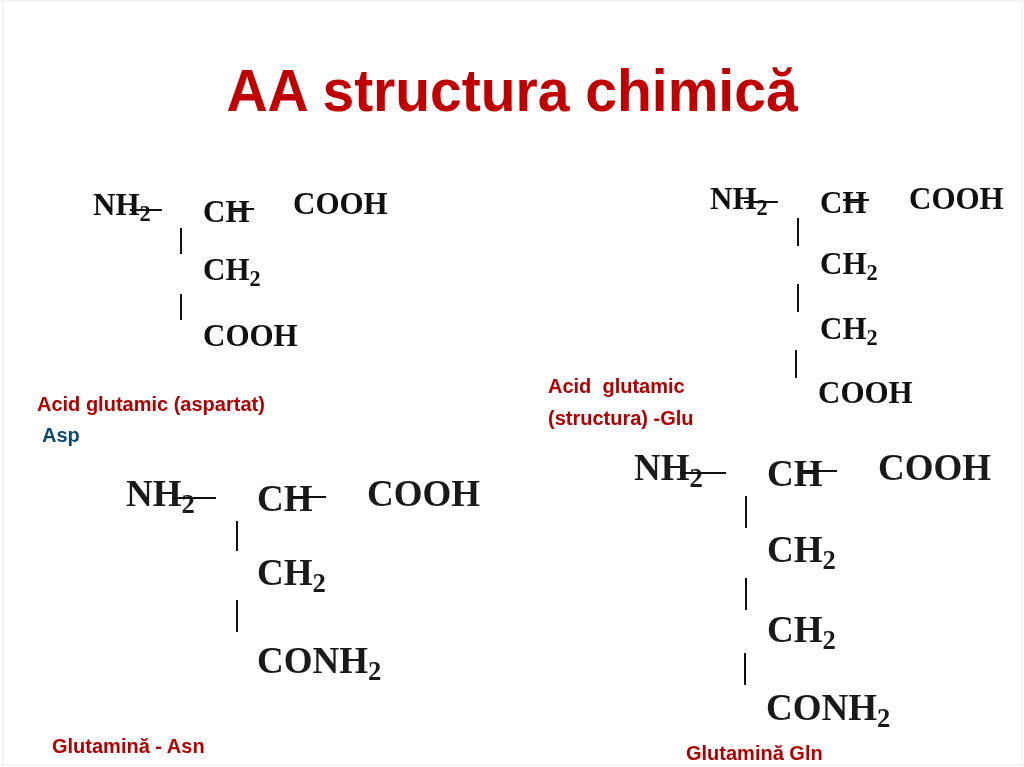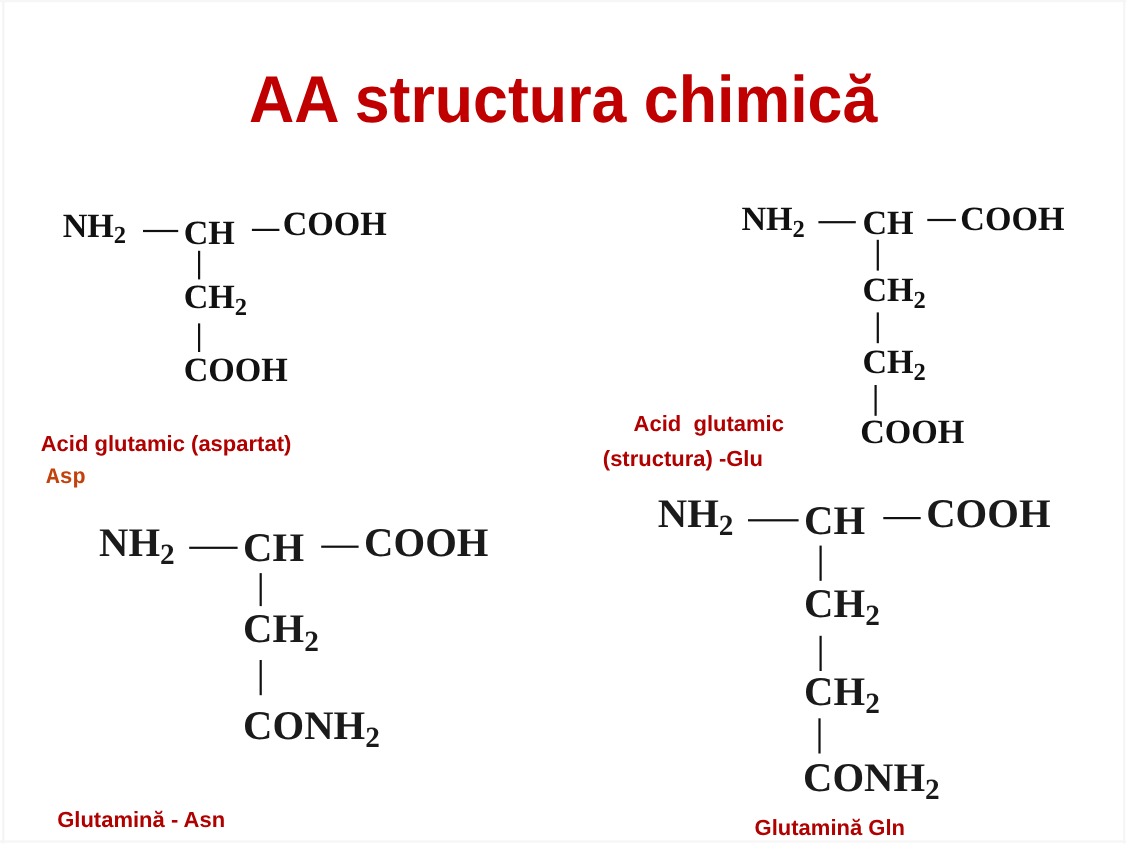--- a/index.html
+++ b/index.html
@@ -21,7 +21,7 @@
     transform: scaleX(0.95); transform-origin: 512px 0;
   }
 
-  .chem { position: absolute; font-family: "Liberation Serif", serif; font-weight: bold; color: #111; white-space: nowrap; }
+  .chem { position: absolute; font-family: "Liberation Serif", serif; font-weight: bold; color: #111; white-space: nowrap; margin-left: 36px; }
   .chem sub { font-size: 0.72em; vertical-align: -0.28em; line-height: 0; }
   .s1 { font-size: 31px; line-height: 34px; }
   .s2 { font-size: 37px; line-height: 40px; font-weight: bold; }

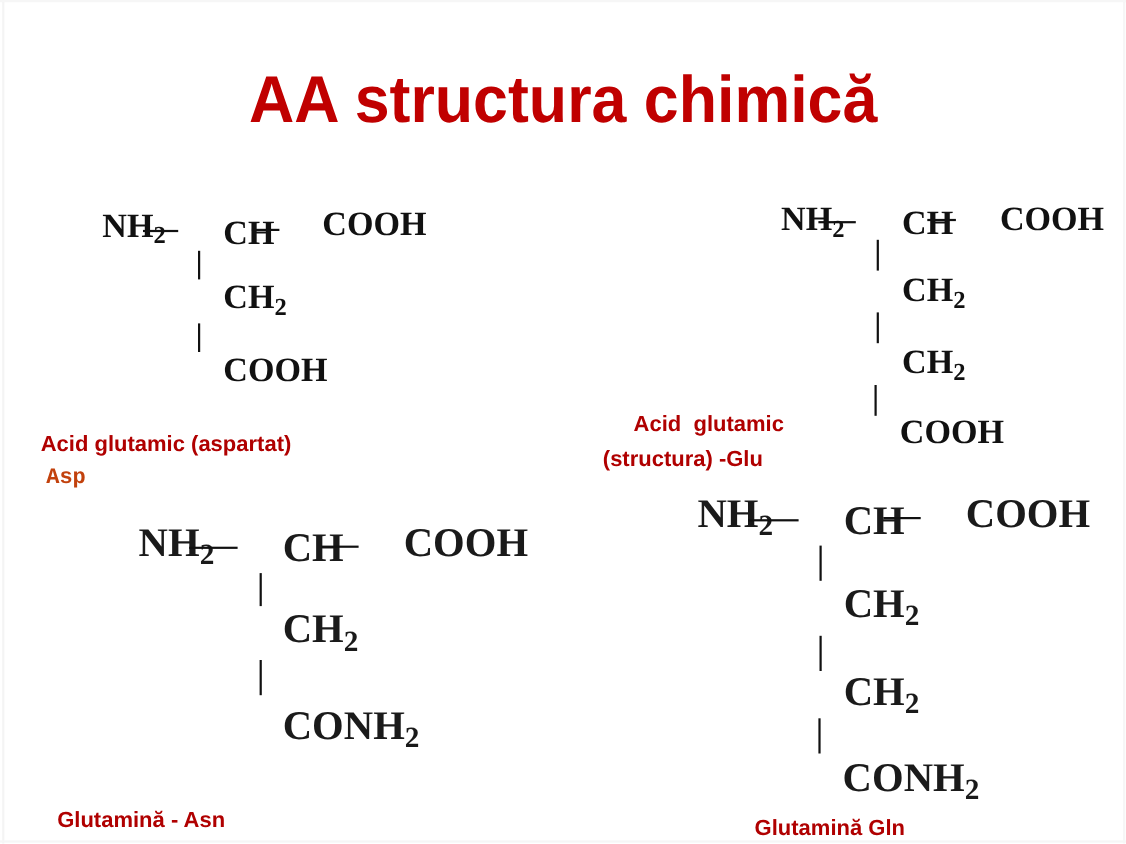--- a/index.html
+++ b/index.html
@@ -75,7 +75,7 @@
     <div class="bond-v" style="left:795px; top:350px; height:28px;"></div>
     <div class="chem s1" style="left:782px; top:376px;">COOH</div>
 
-    <div class="label" style="left:576px; top:370px;"><span style="white-space:pre;">Acid  glutamic</span></div>
+    <div class="label" style="left:548px; top:370px;"><span style="white-space:pre;">Acid  glutamic</span></div>
     <div class="label" style="left:548px; top:402px;">(structura) -Glu</div>
   </div>
 

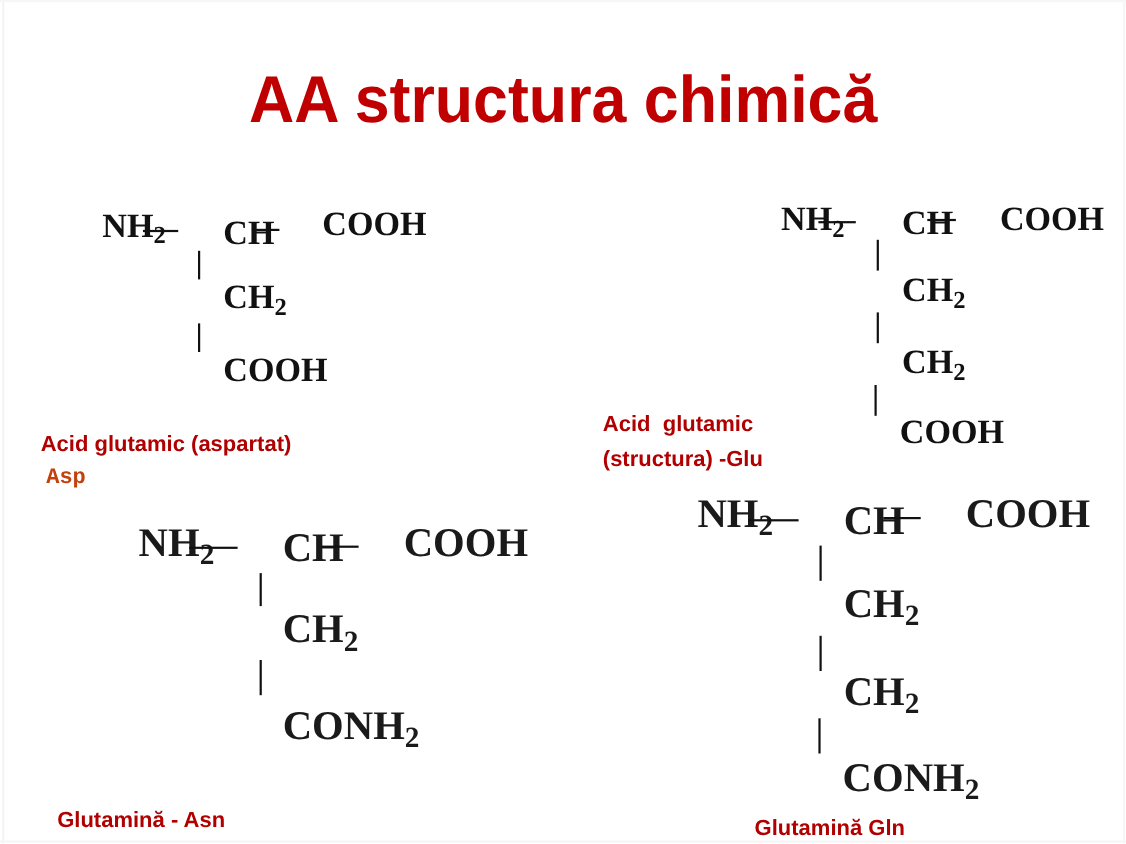--- a/index.html
+++ b/index.html
@@ -34,7 +34,7 @@
     position: absolute; font-family: "Liberation Sans", sans-serif; font-weight: bold;
     font-size: 20px; line-height: 32px; color: #B00000; white-space: nowrap;
   }
-  .label.bright { color: #c2410c; font-family: Liberation Mono, monospace; }
+  .label.bright { color: #0c4a6e; }
 </style>
 </head>
 <body>

